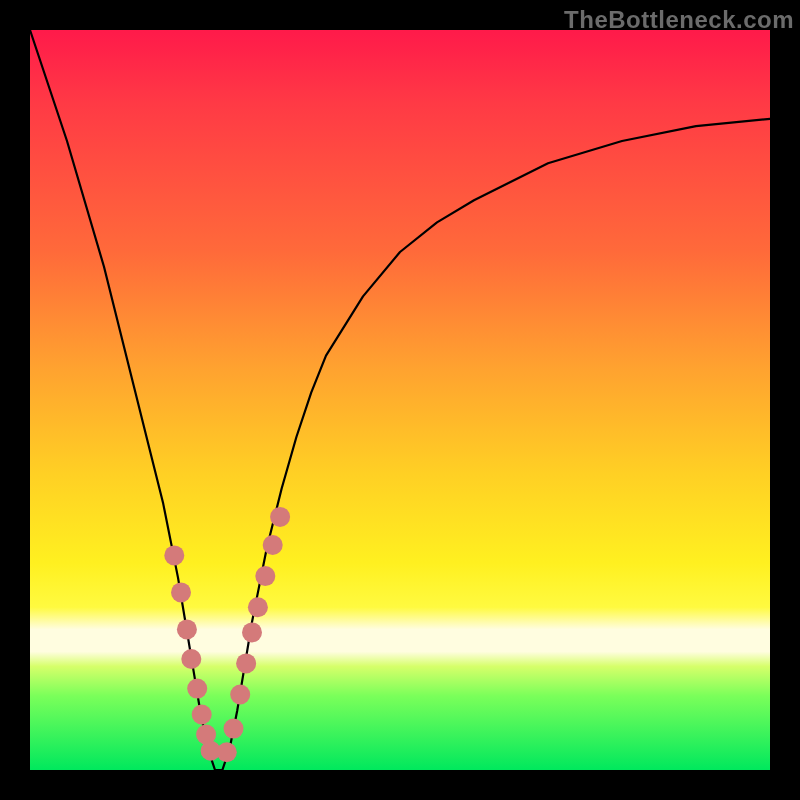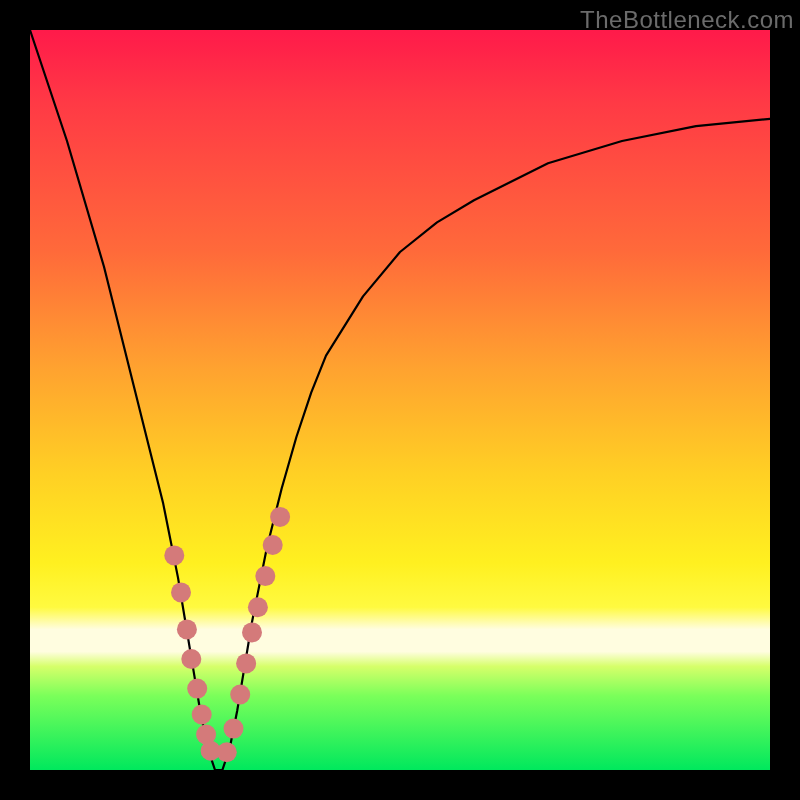--- a/index.html
+++ b/index.html
@@ -44,7 +44,7 @@
     right: 6px;
     font-family: Arial, Helvetica, sans-serif;
     font-size: 24px;
-    font-weight: 400;
+    font-weight: 700;
     letter-spacing: 0.5px;
     color: #6b6b6b;
     pointer-events: none;

